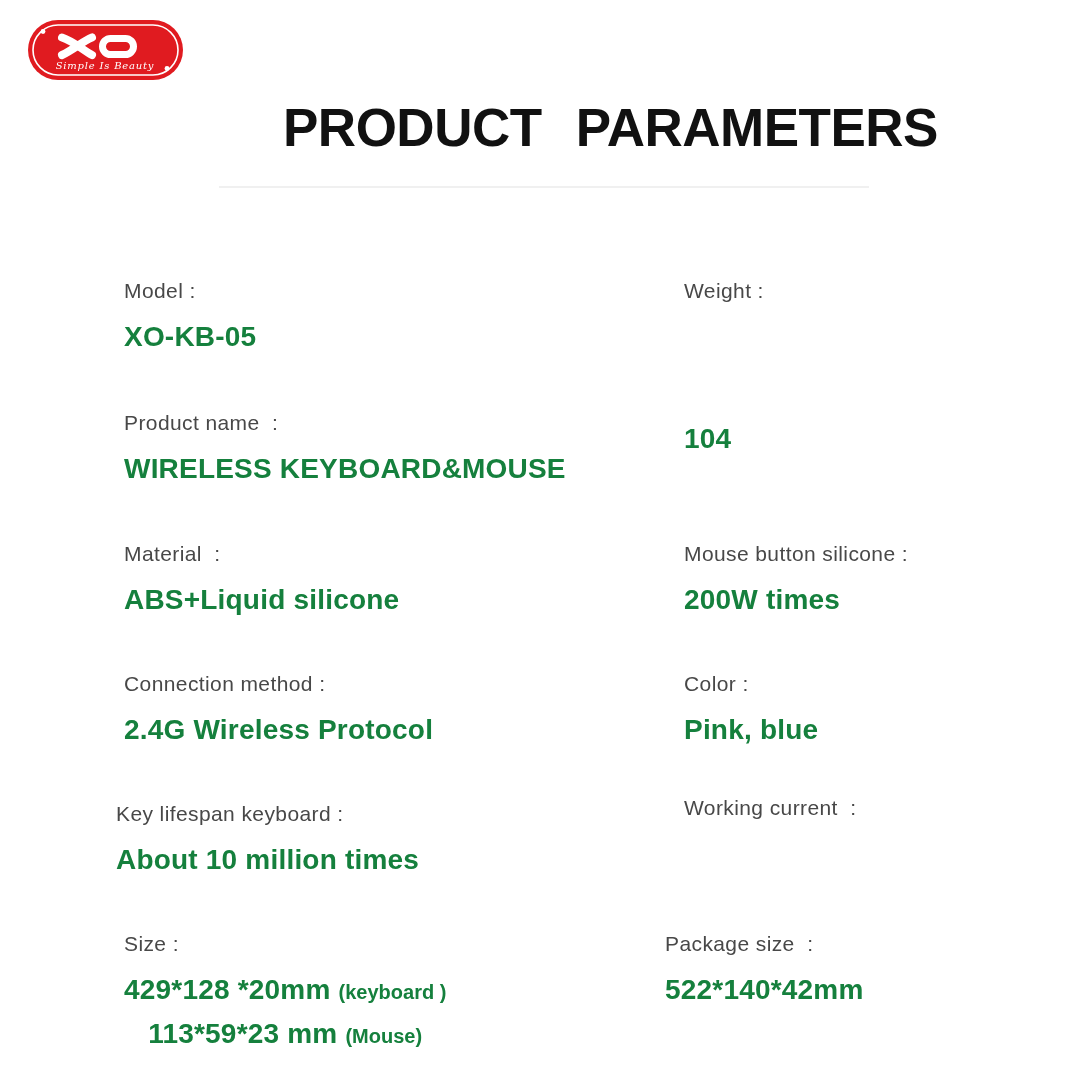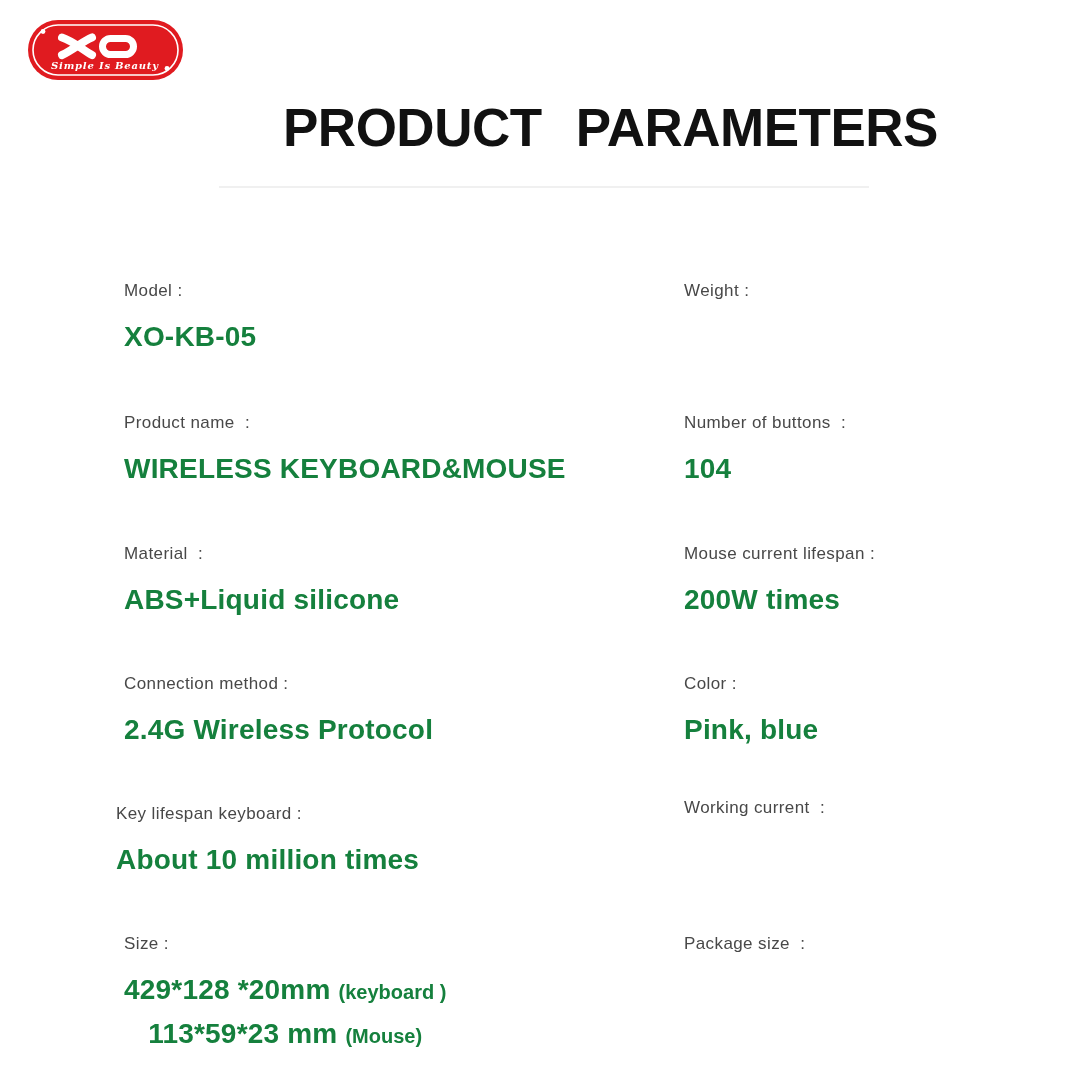--- a/index.html
+++ b/index.html
@@ -12,7 +12,7 @@
   }
   .logo {
     position: absolute; left: 28px; top: 20px;
-    width: 155px; height: 54px; font-weight: bold;
+    width: 155px; height: 54px;
   }
   .page-title {
     position: absolute; left: 283px; top: 100px;

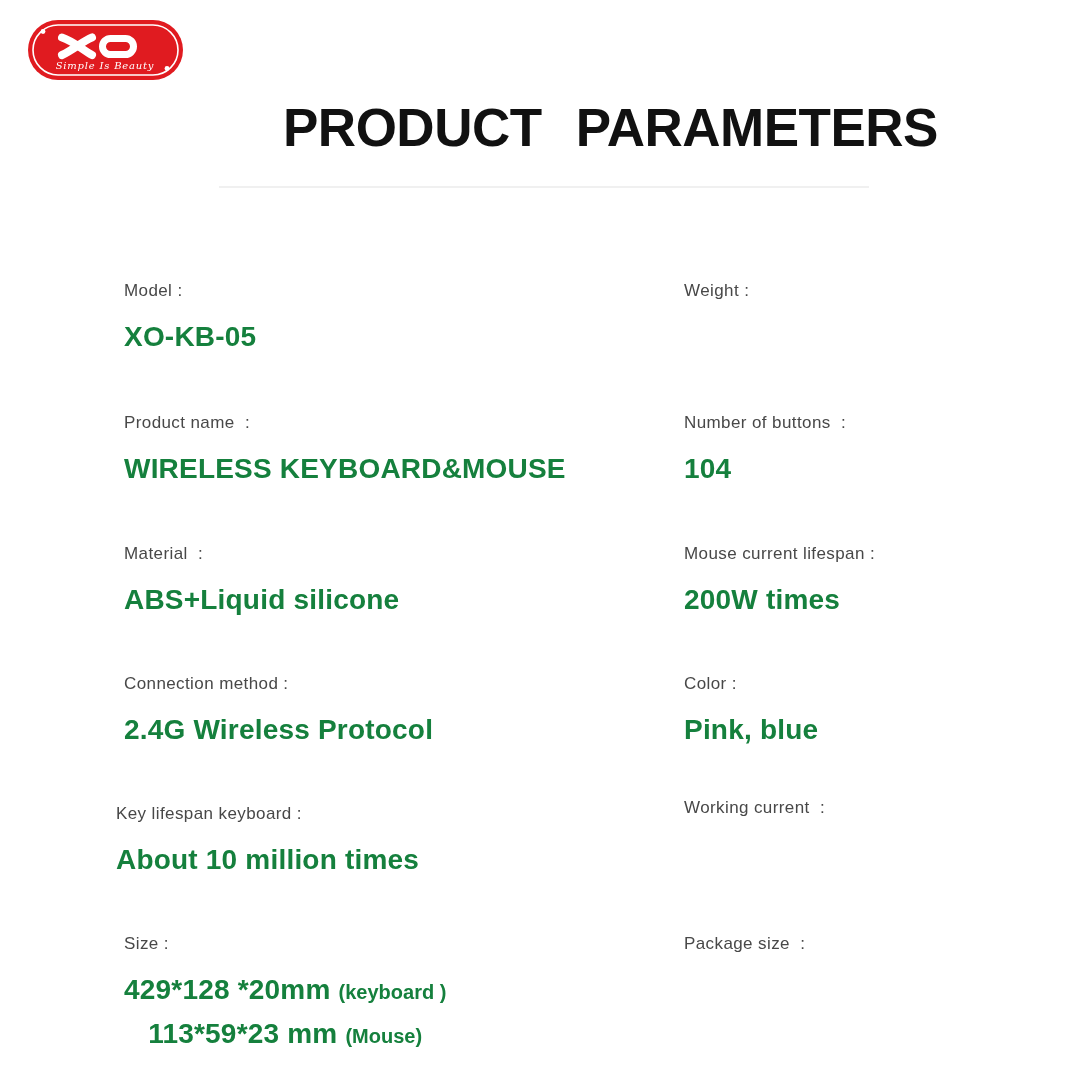--- a/index.html
+++ b/index.html
@@ -29,7 +29,7 @@
   }
   .param { position: absolute; white-space: nowrap; }
   .param .label {
-    font-size: 17px; line-height: 30px;
+    font-size: 21px; line-height: 30px;
     font-weight: 400; color: #484848;
     letter-spacing: 0.4px;
     white-space: pre;

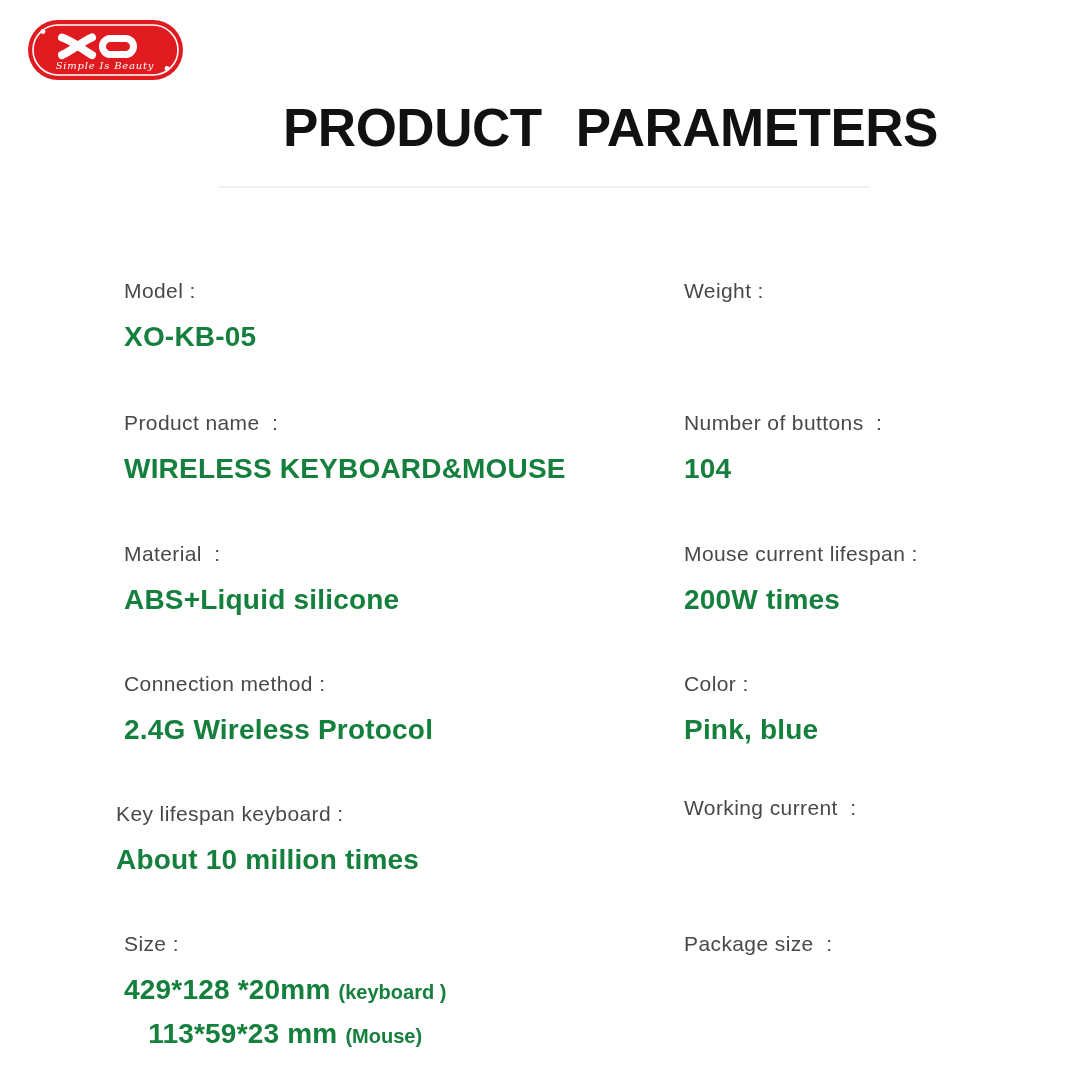--- a/index.html
+++ b/index.html
@@ -103,7 +103,6 @@
 </div>
 
 <div class="param" style="left:684px; top:408px">
-  <div class="label">Number of buttons  :</div>
   <div class="value">104</div>
 </div>
 

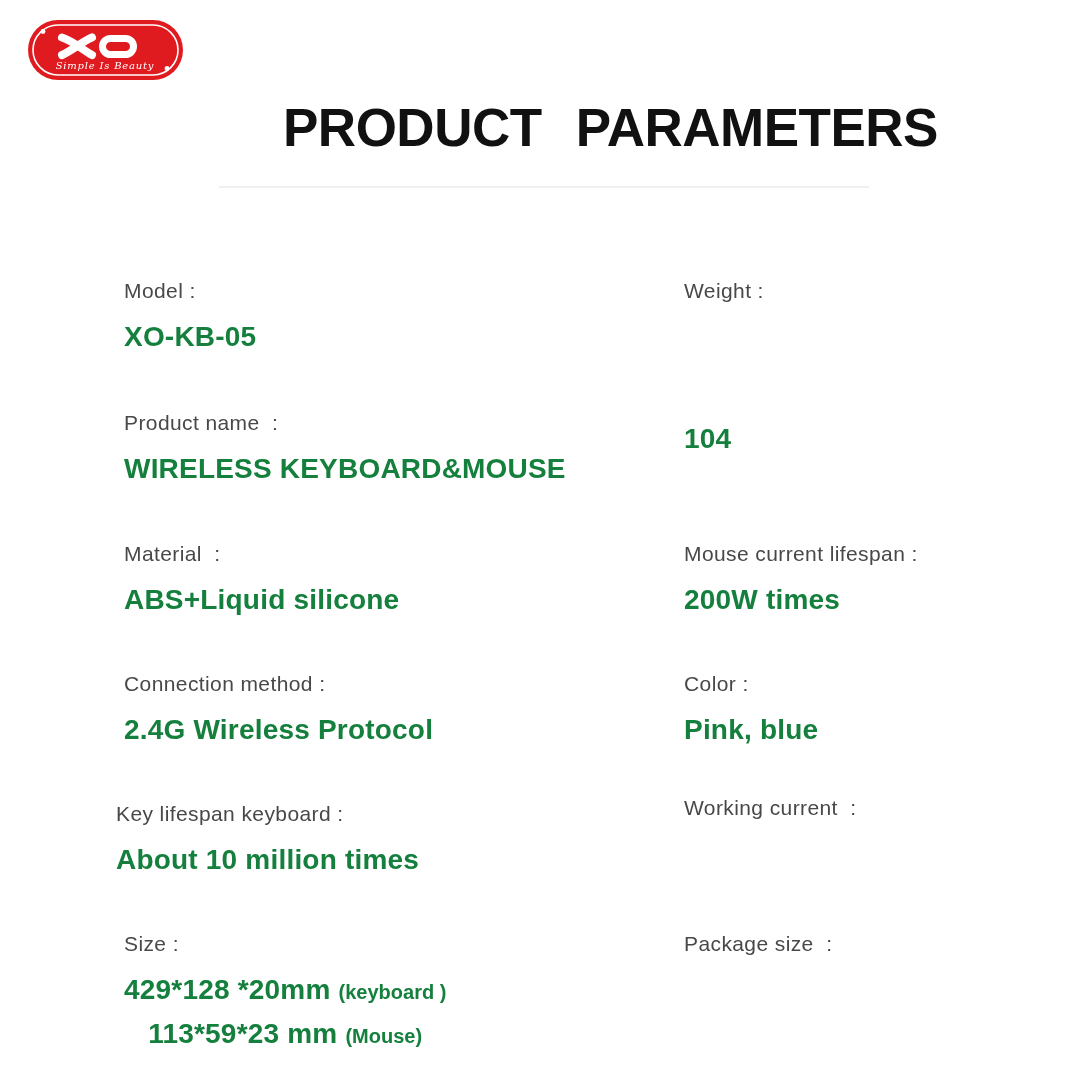--- a/index.html
+++ b/index.html
@@ -107,7 +107,7 @@
 </div>
 
 <div class="param" style="left:684px; top:539px">
-  <div class="label">Mouse current lifespan :</div>
+  <div class="label">Mouse button silicone :</div>
   <div class="value">200W times</div>
 </div>
 

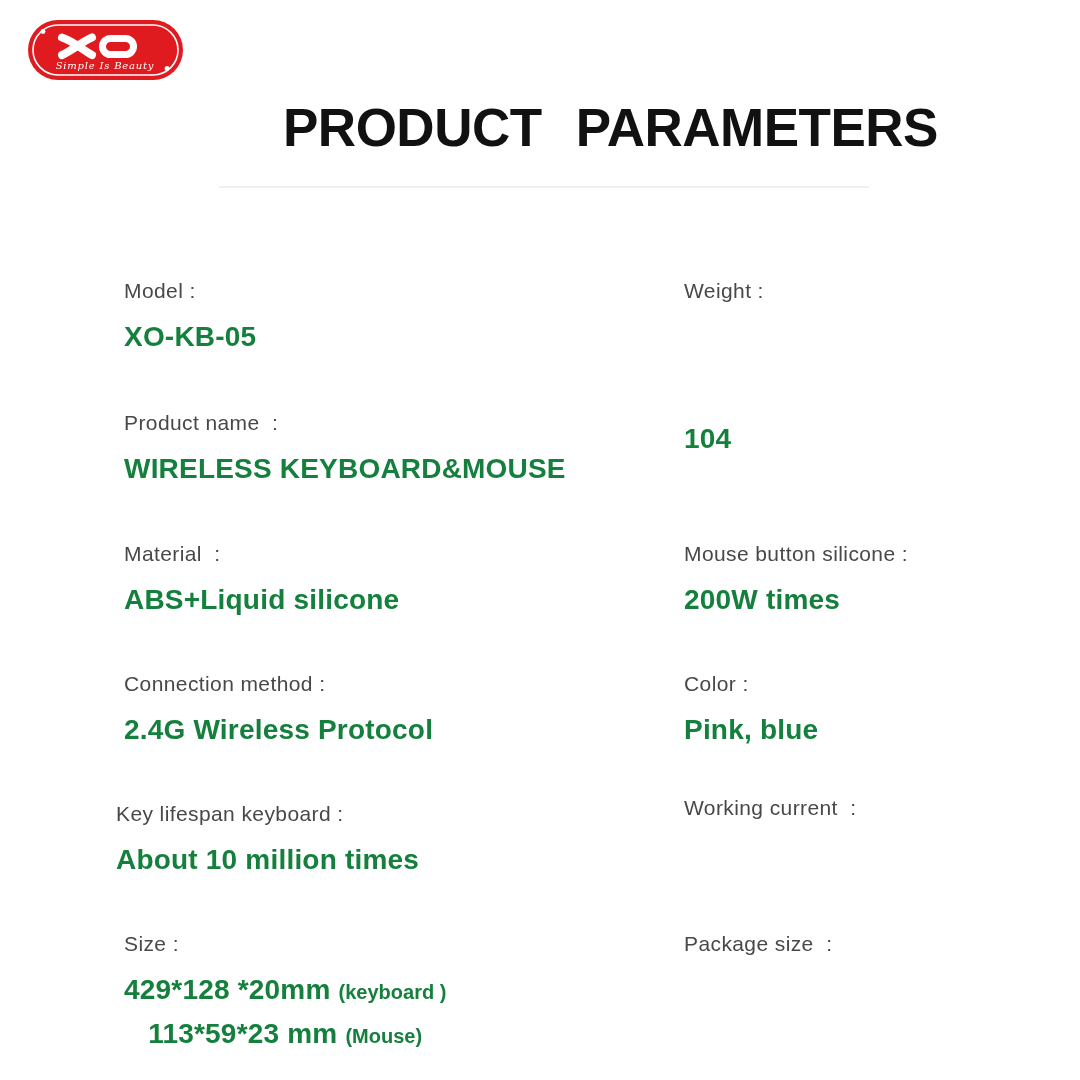--- a/index.html
+++ b/index.html
@@ -120,7 +120,7 @@
   <div class="label">Working current  :</div>
 </div>
 
-<div class="param" style="left:684px; top:929px">
+<div class="param" style="left:665px; top:929px">
   <div class="label">Package size  :</div>
 </div>
 

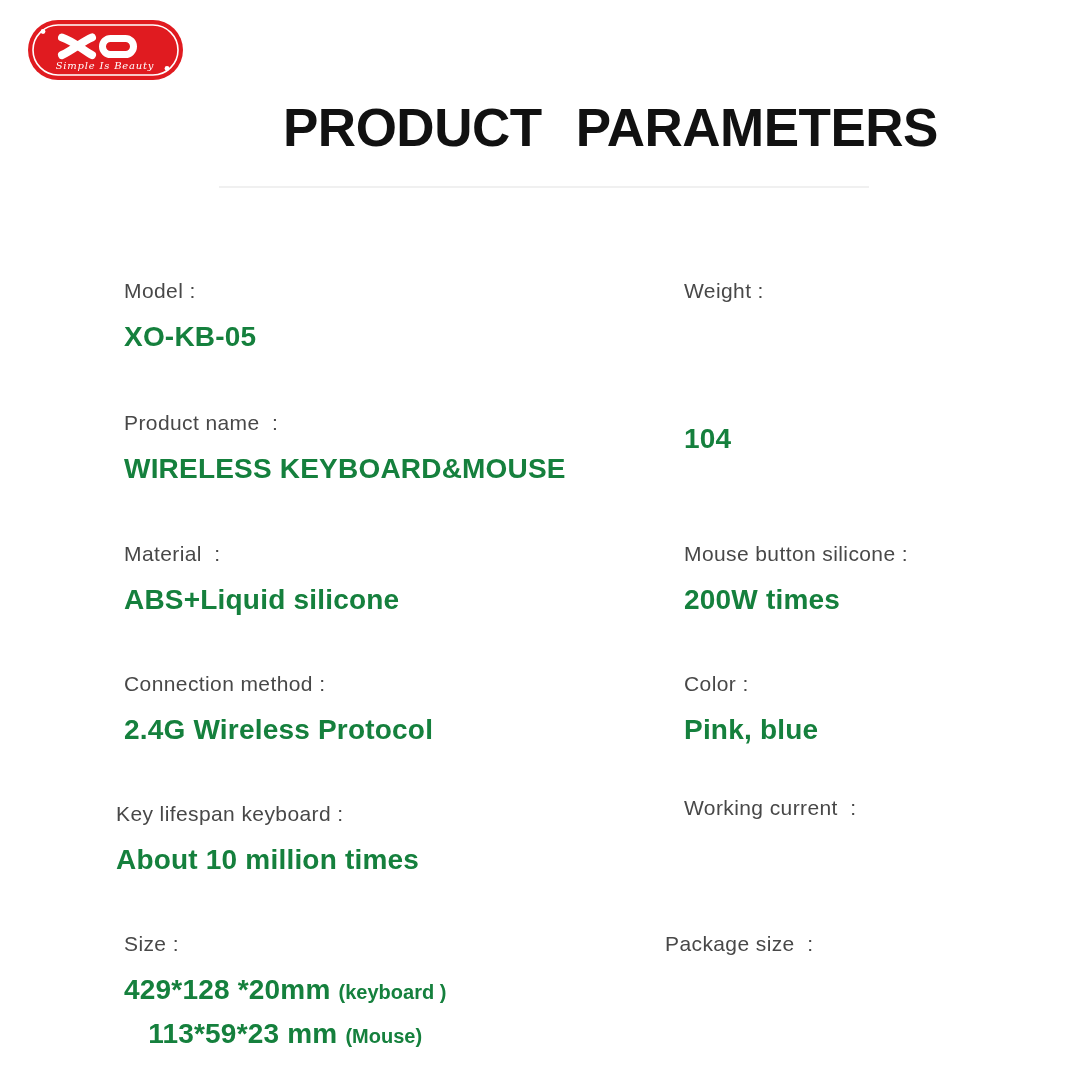--- a/index.html
+++ b/index.html
@@ -122,6 +122,7 @@
 
 <div class="param" style="left:665px; top:929px">
   <div class="label">Package size  :</div>
+  <div class="value">522*140*42mm</div>
 </div>
 
 </body></html>

